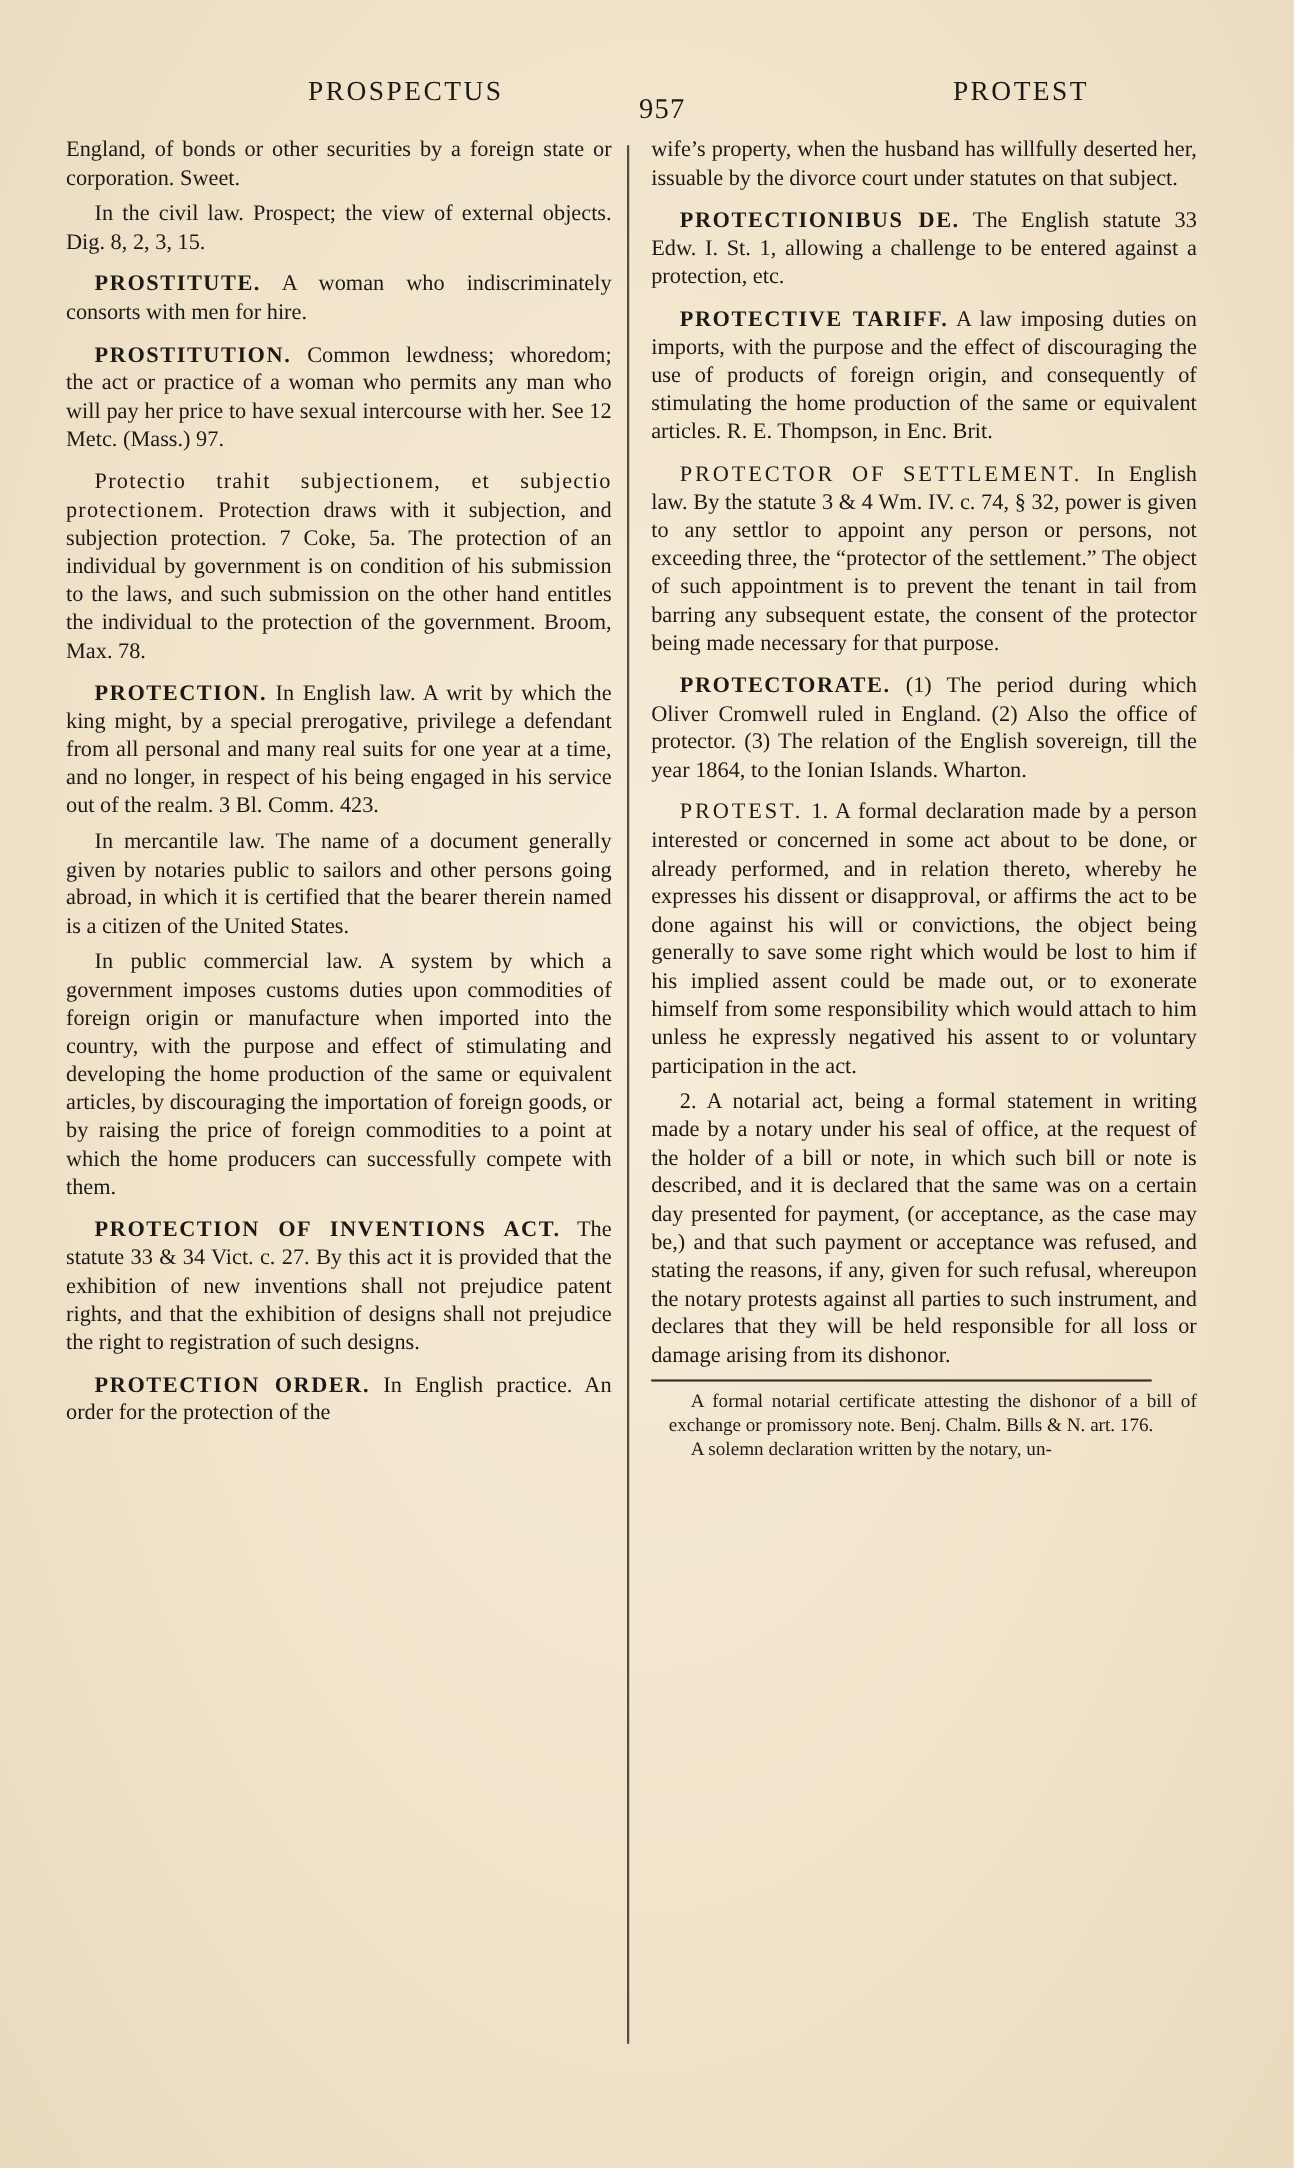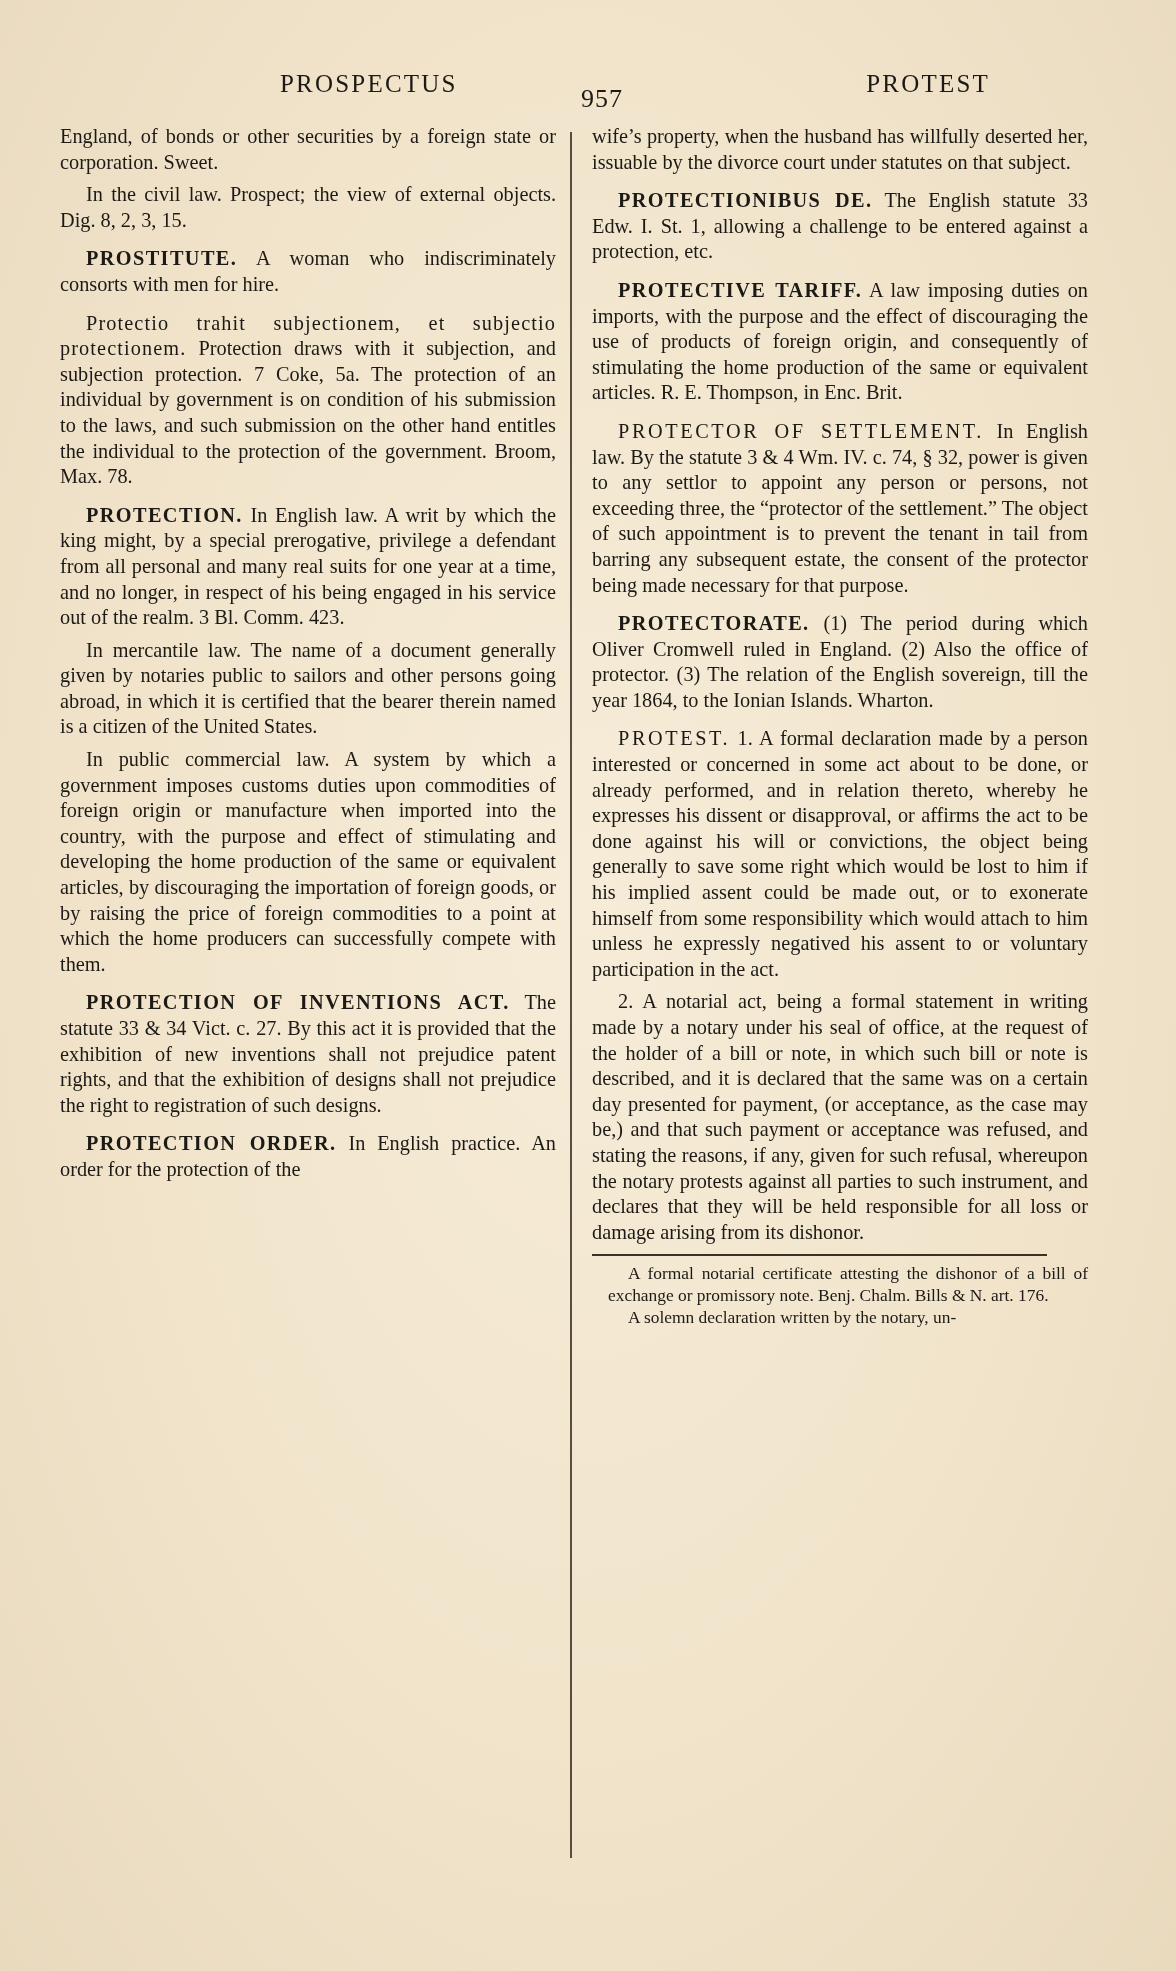--- a/index.html
+++ b/index.html
@@ -141,6 +141,7 @@
 
         <p class="ind gap"><span class="hw">PROSTITUTE.</span> <span>A woman who indiscriminately consorts with men for hire.</span></p>
 
+        <p class="ind gap"><span class="hw">PROSTITUTION.</span> <span>Common lewdness; whoredom; the act or practice of a woman who permits any man who will pay her price to have sexual intercourse with her.  See 12 Metc. (Mass.) 97.</span></p>
 
         <p class="ind gap"><span class="sc">Protectio trahit subjectionem, et subjectio protectionem.</span> <span>Protection draws with it subjection, and subjection protection. 7 Coke, 5a.  The protection of an individual by government is on condition of his submission to the laws, and such submission on the other hand entitles the individual to the protection of the government.  Broom, Max. 78.</span></p>
 

